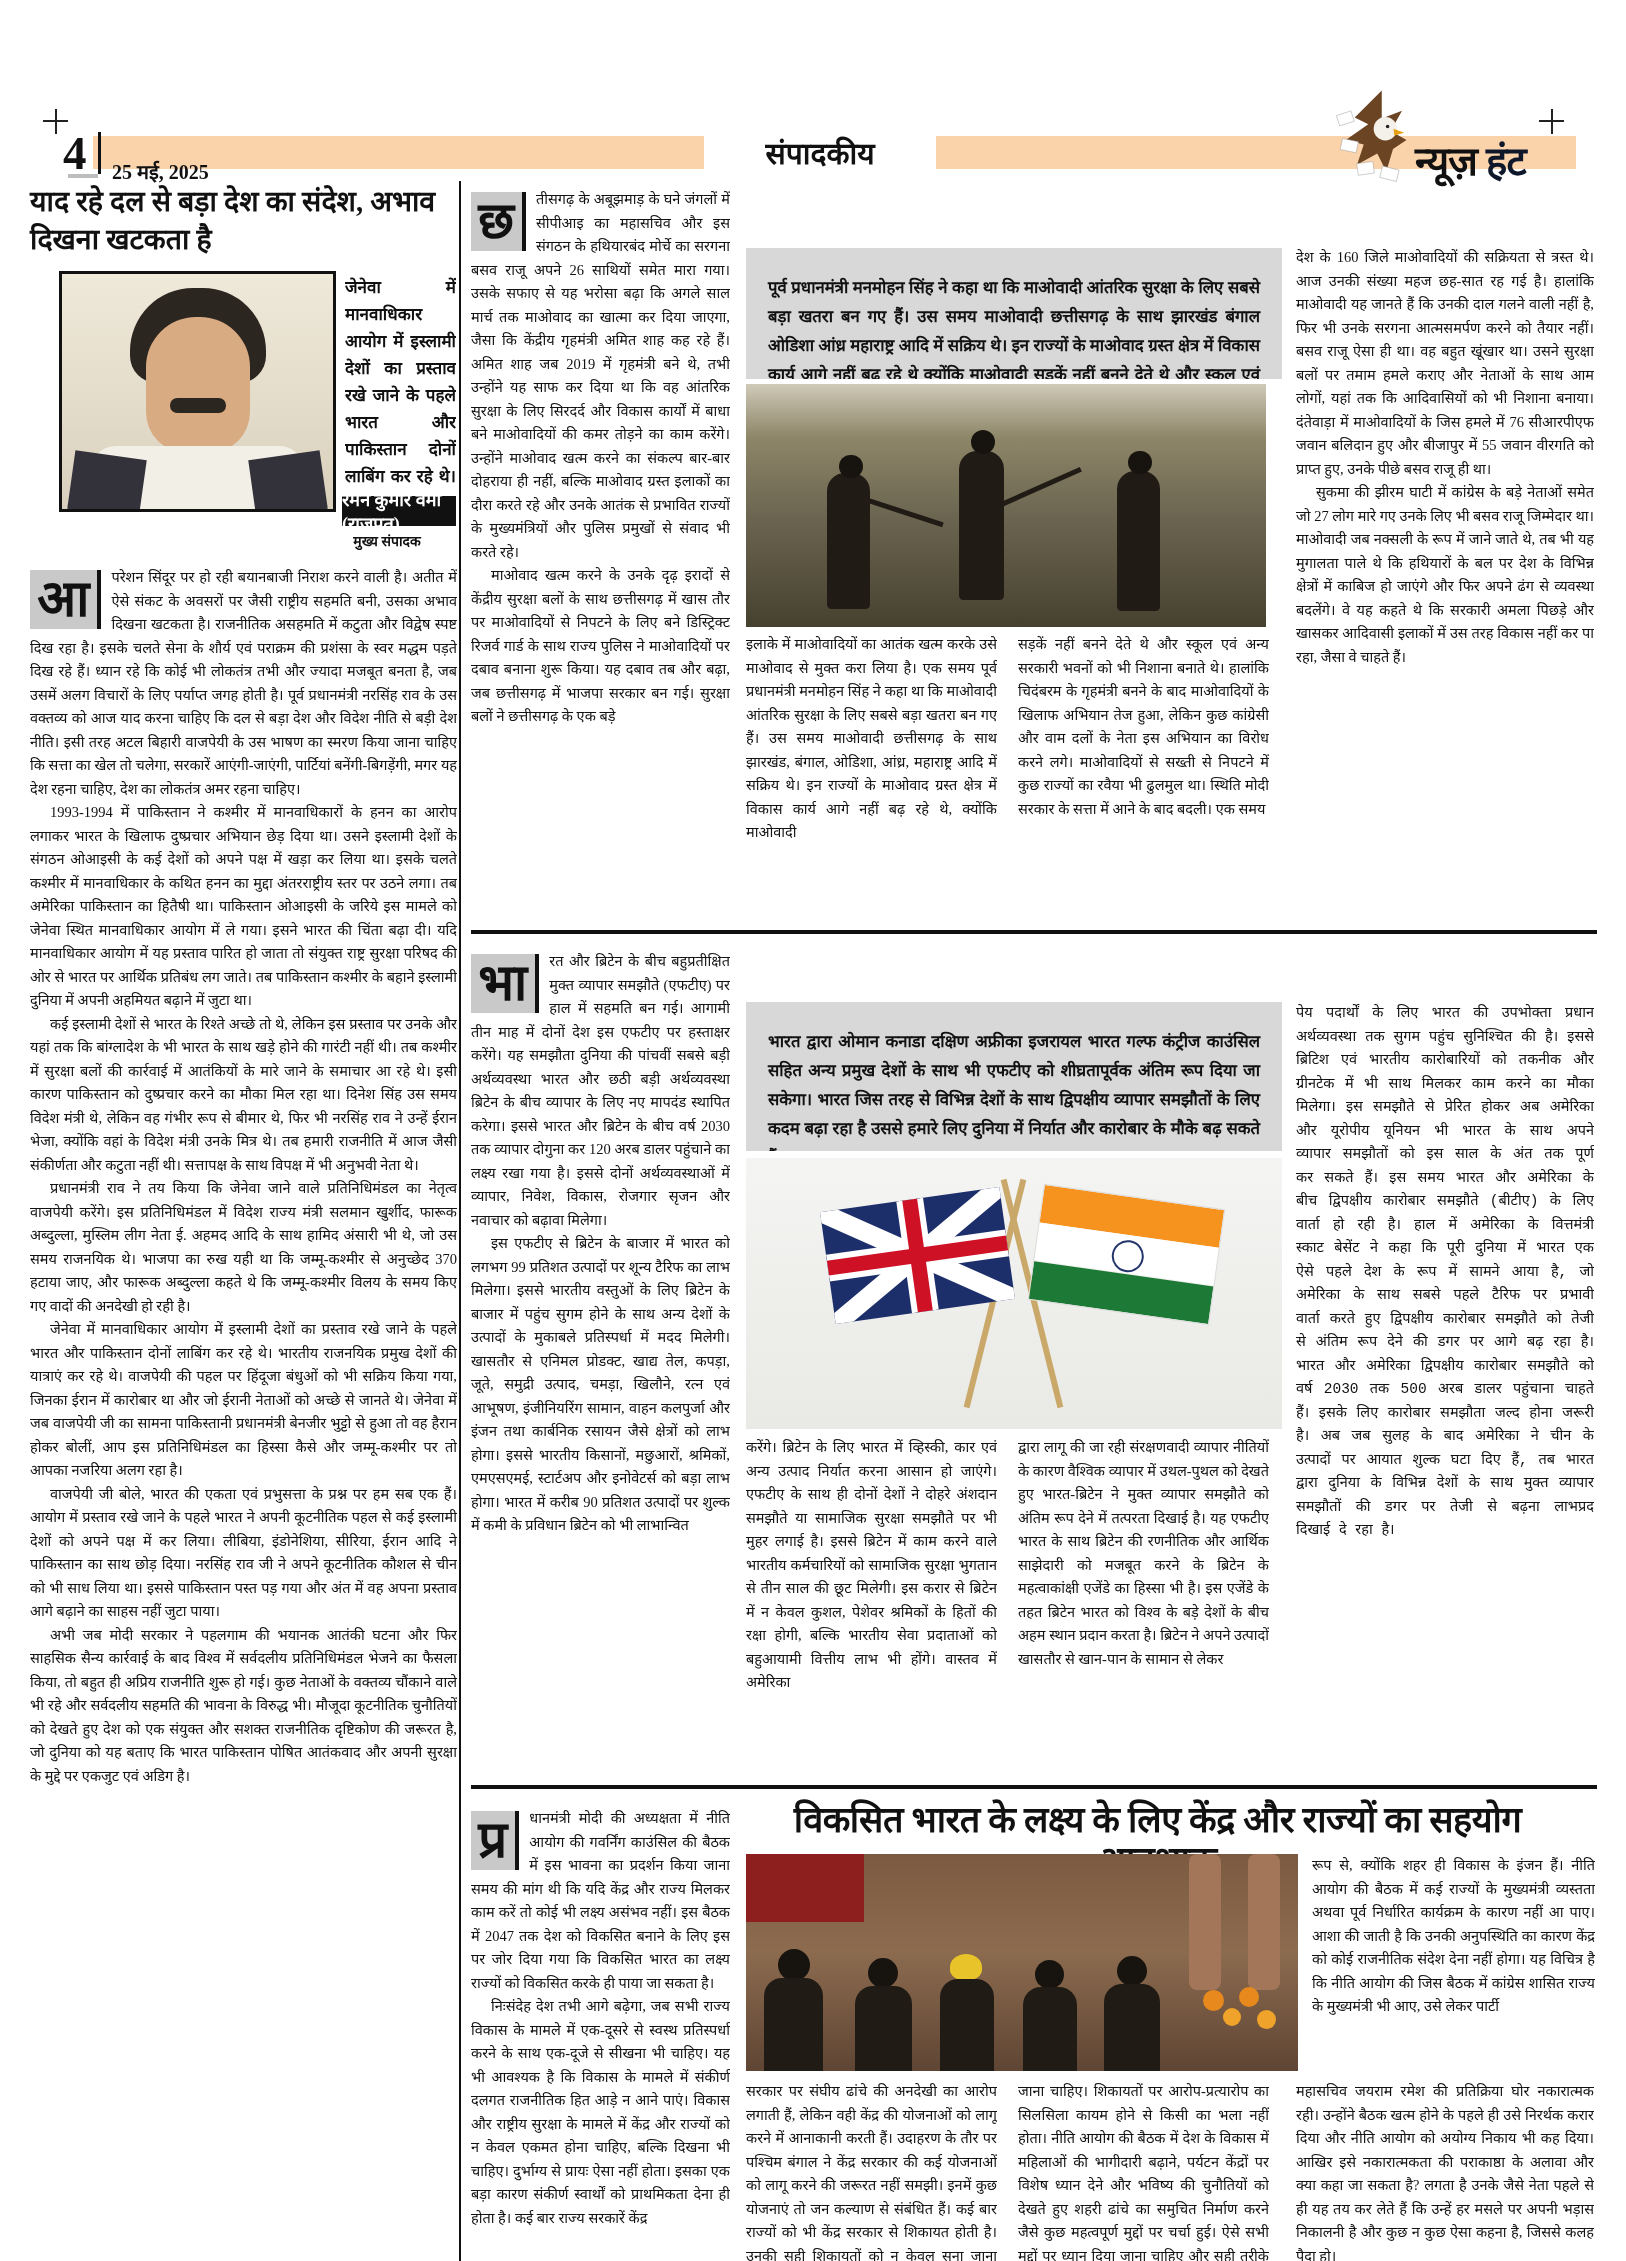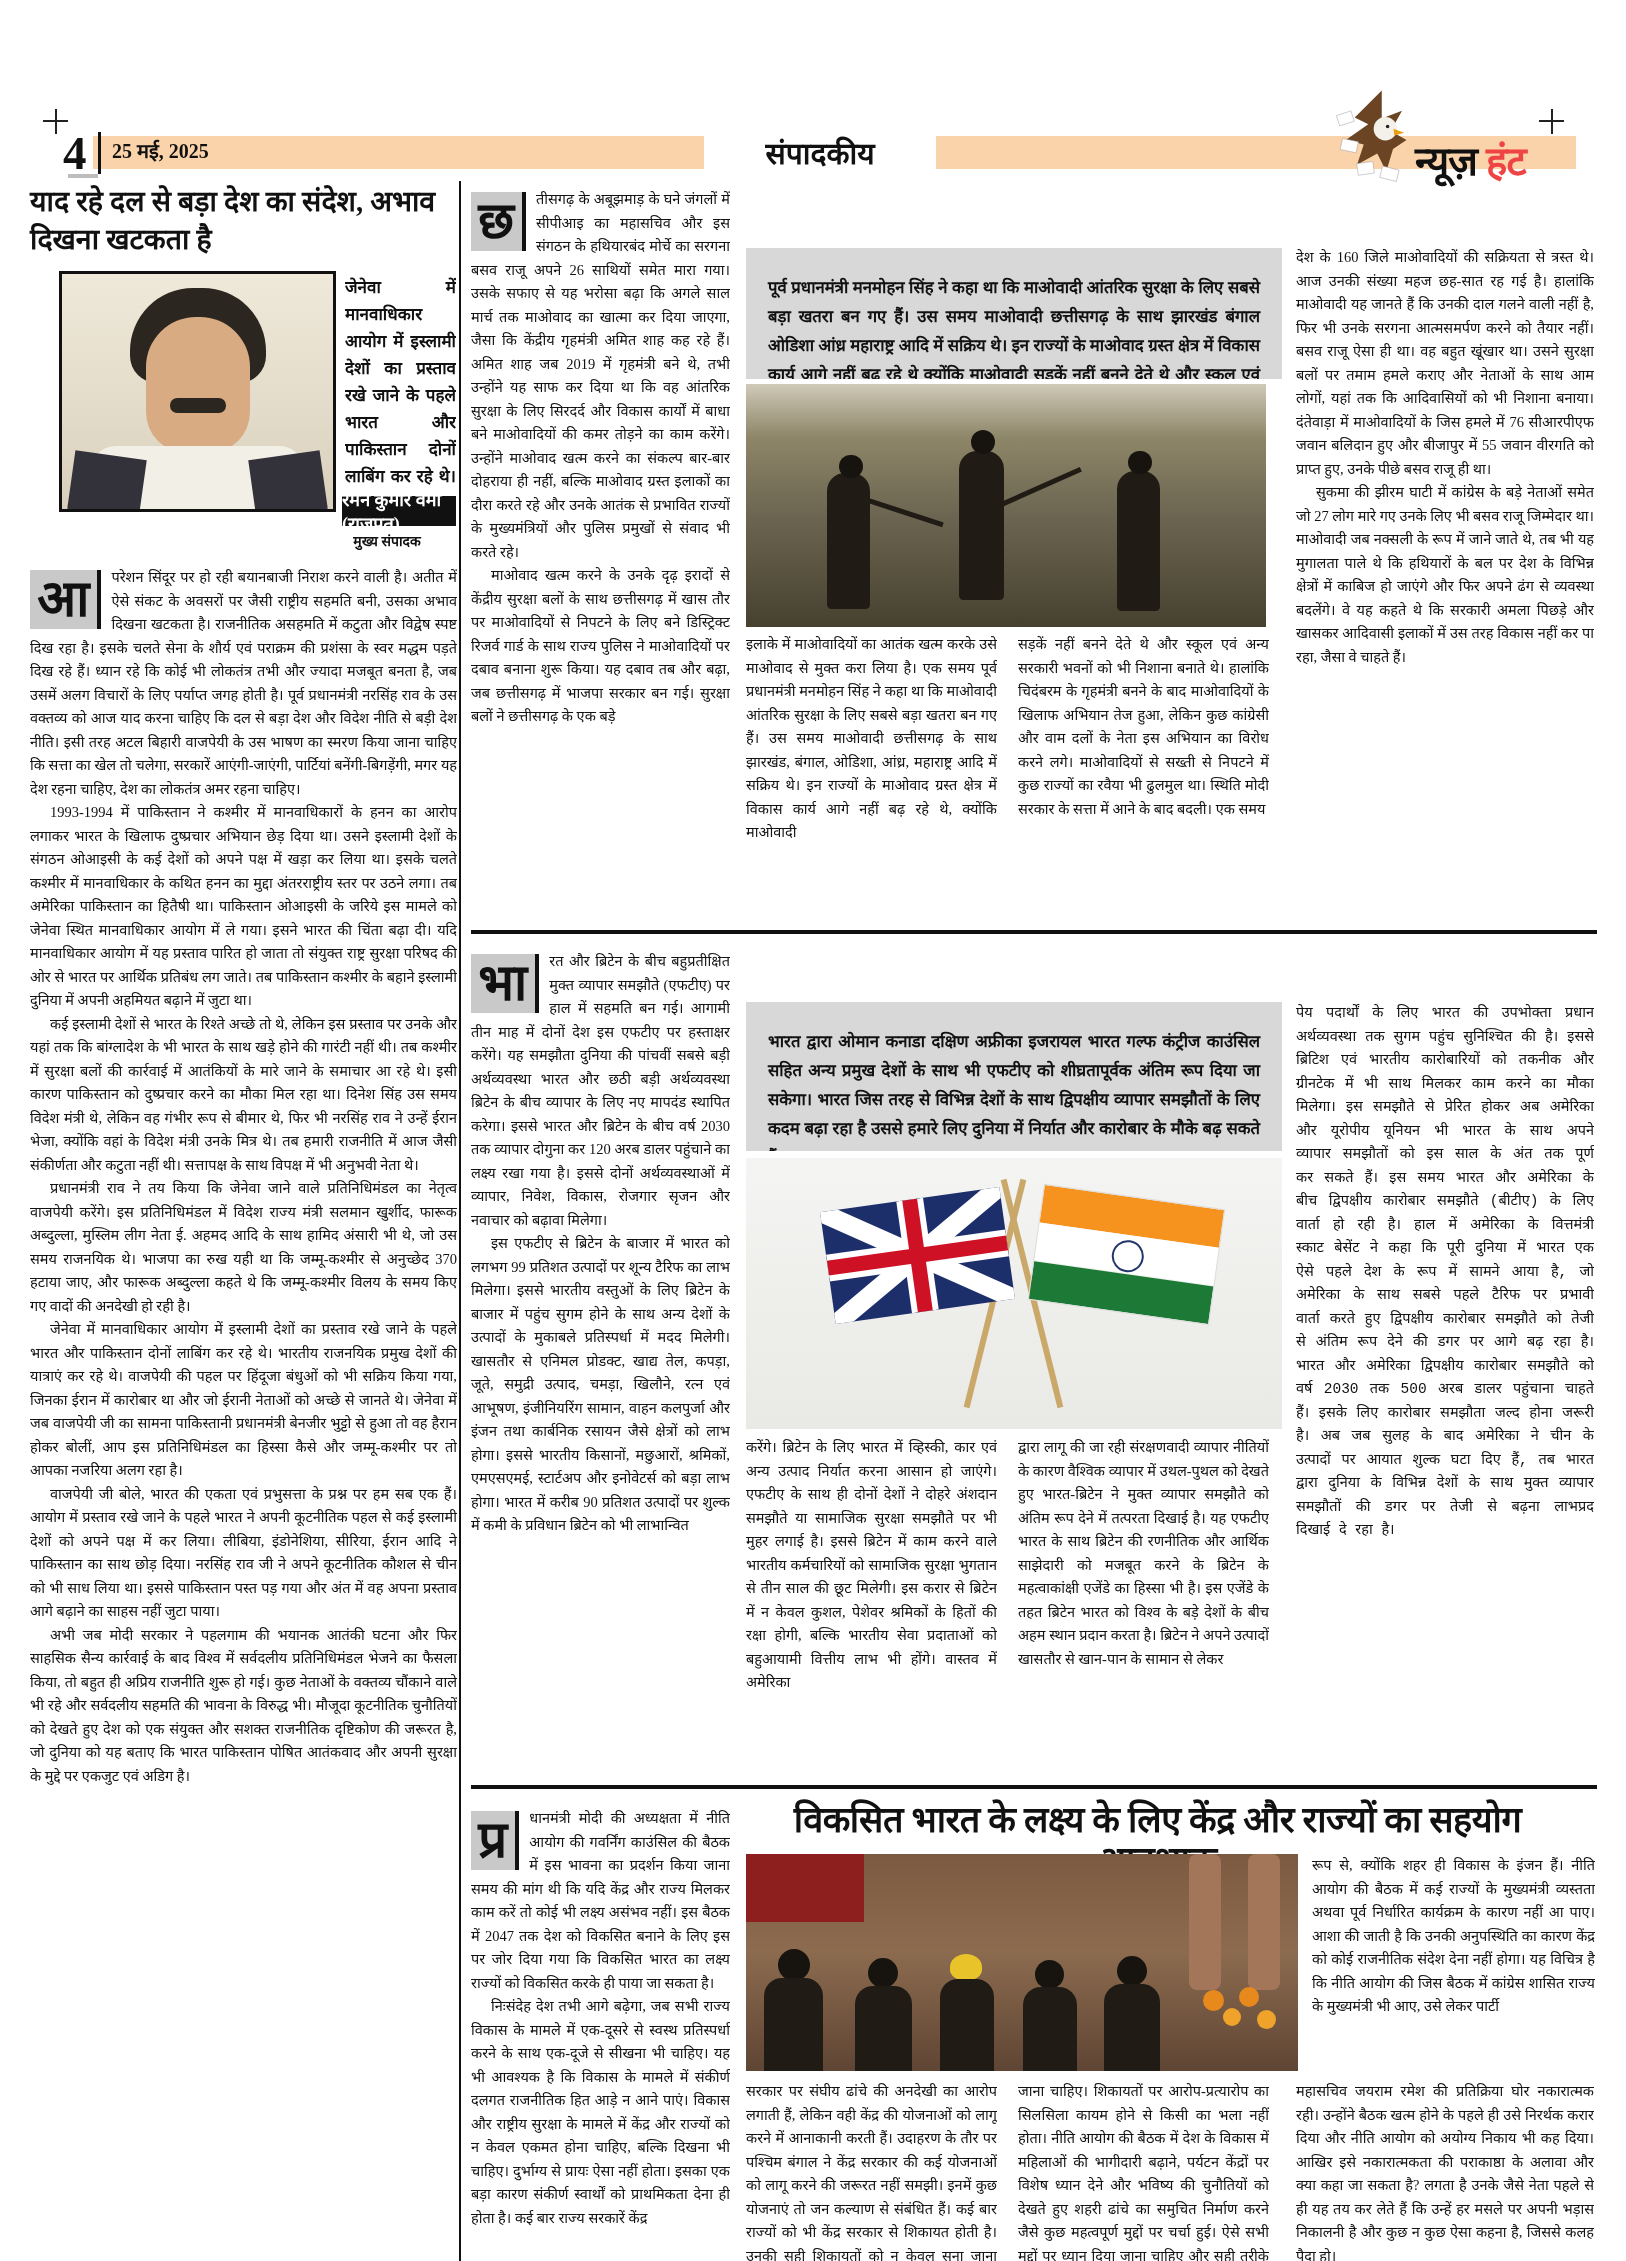--- a/index.html
+++ b/index.html
@@ -56,7 +56,7 @@
   <div class="abs" style="left:63px;top:130px;"><span class="pageno">4</span></div>
   <div class="abs vbar" style="left:98px;top:132px;width:2.7px;height:42px;"></div>
   <div class="abs" style="left:68px;top:174px;width:30px;height:3.6px;background:#bdbdbd;"></div>
-  <div class="abs date" style="left:112px;top:137px;">25 मई, 2025</div>
+  <div class="abs date" style="left:112px;top:158px;">25 मई, 2025</div>
   <div class="abs sectionbox" style="left:704px;top:133px;width:232px;height:38px;">
     <span class="sectiontitle">संपादकीय</span>
   </div>

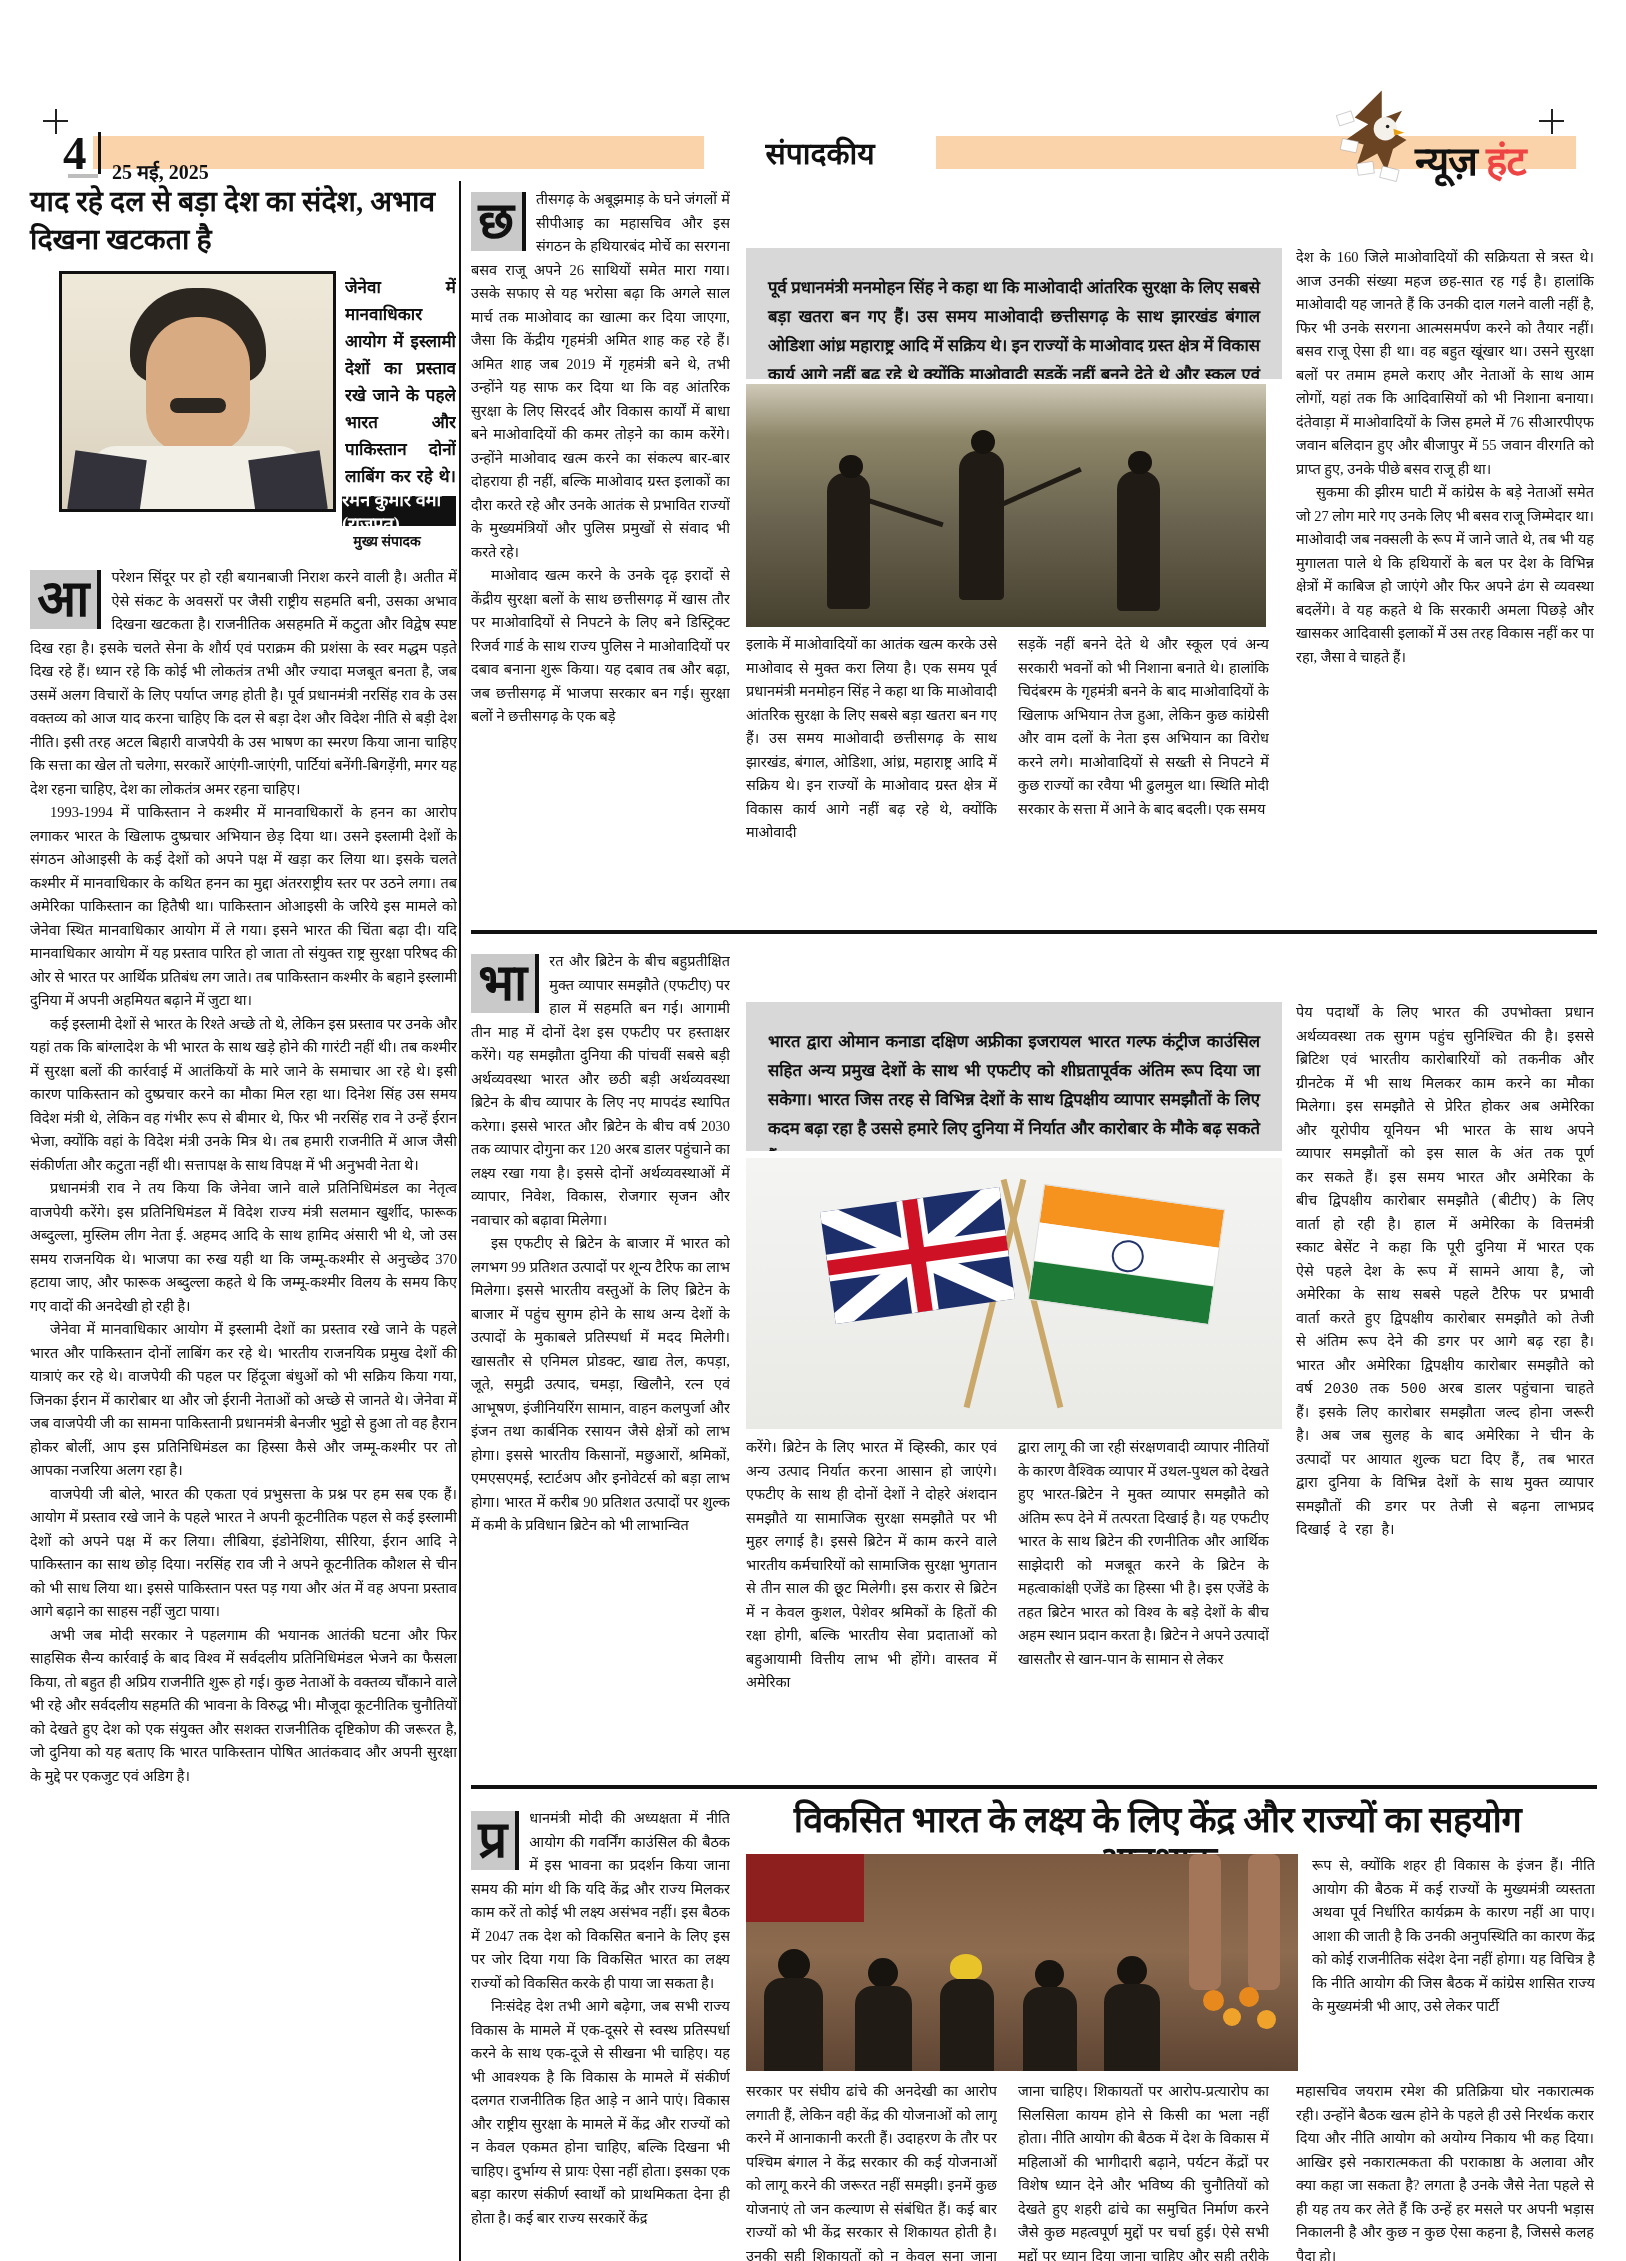--- a/index.html
+++ b/index.html
@@ -14,7 +14,7 @@
   .sectionbox{background:#ffffff;display:flex;align-items:center;justify-content:center;}
   .sectiontitle{font-size:30px;font-weight:bold;}
   .mast{font-size:40px;font-weight:bold;letter-spacing:-0.9px;}
-  .mast .red{color:#ef4444;}
+  .mast .red{color:#0f172a;}
   
   .col{text-align:justify;font-size:14.5px;line-height:23.5px;overflow:hidden;word-break:break-word;}
   .col p{margin:0;text-indent:20px;}

